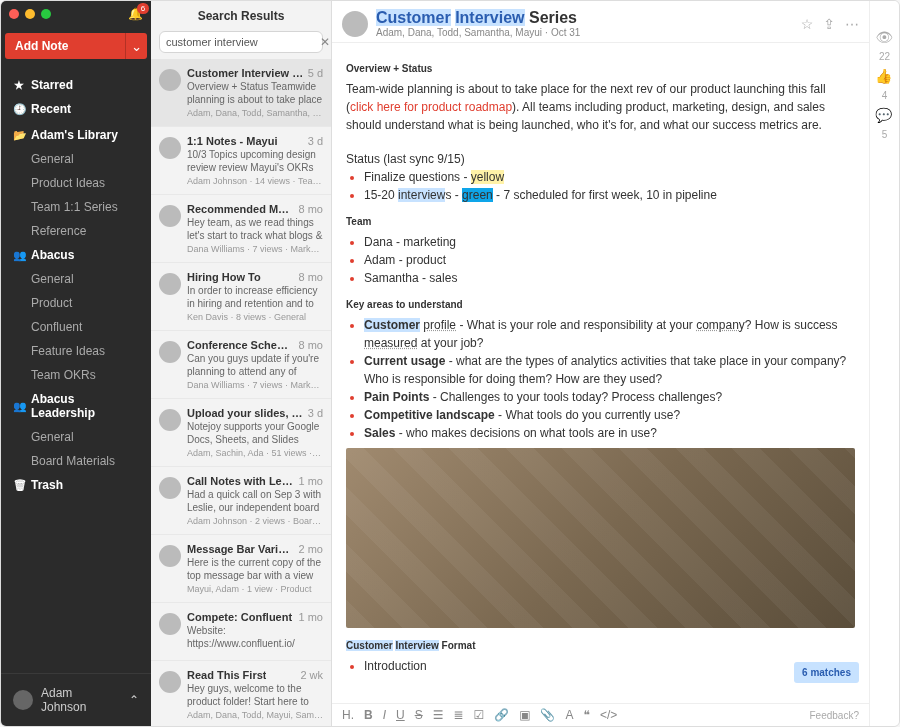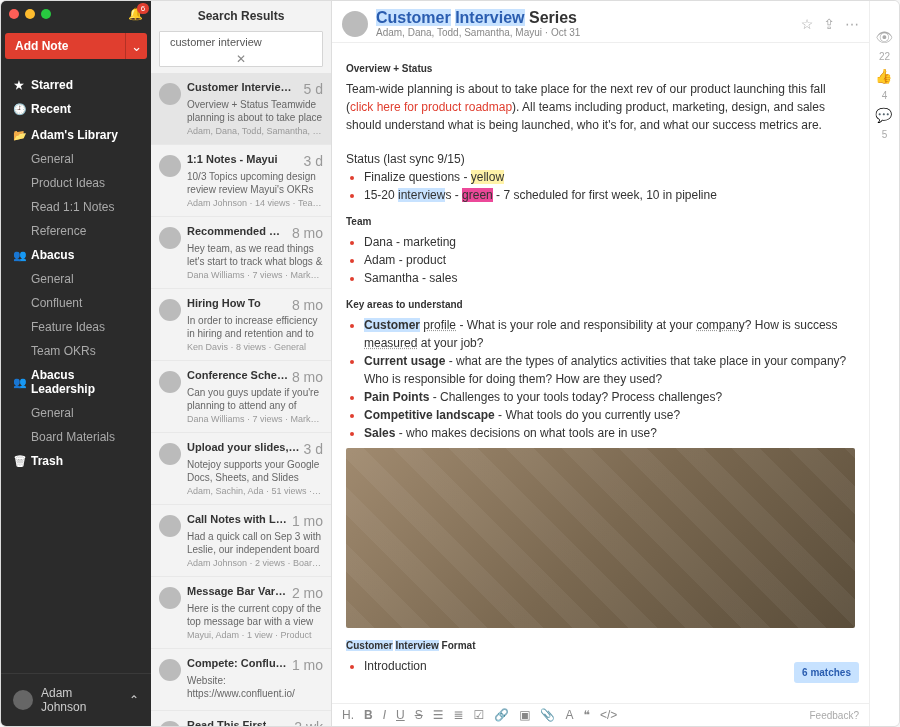--- a/index.html
+++ b/index.html
@@ -25,7 +25,7 @@
 
 .results { width: 181px; background: #f3f3f3; border-right: 1px solid #ddd; display: flex; flex-direction: column; }
 .results-header { text-align: center; font-size: 12px; font-weight: 600; padding: 8px 0; color: #333; }
-.search-box { display: flex; align-items: center; border: 1px solid #d5d5d5; background: #fff; margin: 0 8px 6px; border-radius: 1px; flex-direction: column; }
+.search-box { display: flex; align-items: center; border: 1px solid #d5d5d5; background: #fff; margin: 0 8px 6px; border-radius: 6px; }
 .search-box input { border: none; outline: none; font-size: 11px; padding: 4px 6px; flex: 1; background: transparent; color: #555; }
 .search-clear { padding: 0 6px; color: #888; cursor: pointer; font-size: 12px; }
 .results-list { flex: 1; overflow-y: auto; }

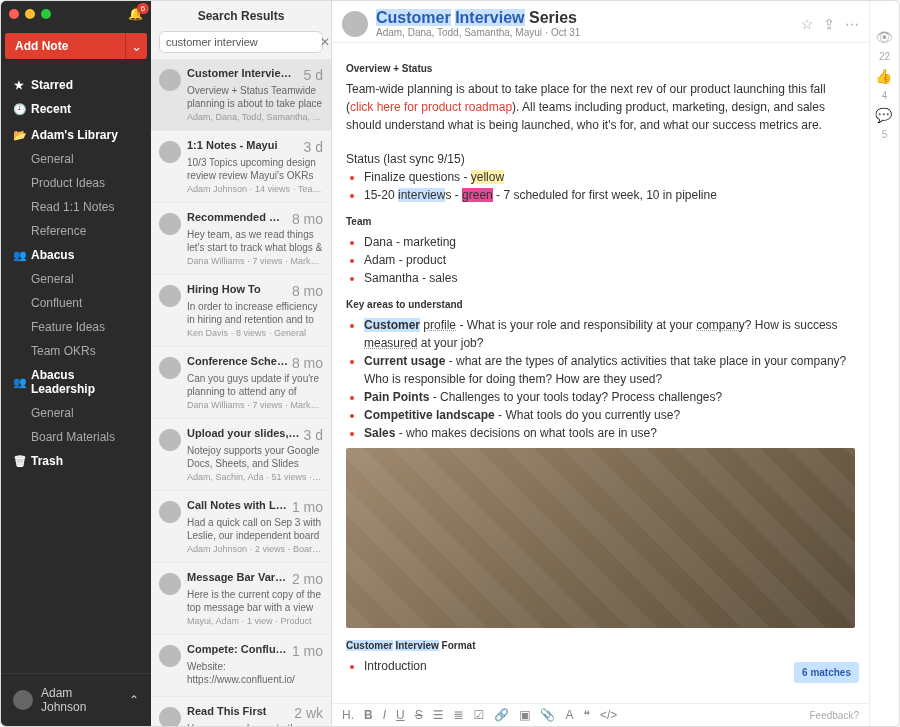--- a/index.html
+++ b/index.html
@@ -35,7 +35,7 @@
 .result .body { flex: 1; min-width: 0; }
 .result .row1 { display: flex; justify-content: space-between; gap: 4px; }
 .result .title { font-size: 11px; font-weight: 600; color: #333; overflow: hidden; text-overflow: ellipsis; white-space: nowrap; }
-.result .age { font-size: 14px; color: #999; flex-shrink: 0; }
+.result .age { font-size: 11px; color: #999; flex-shrink: 0; }
 .result .snip { font-size: 10px; color: #666; line-height: 1.3; margin-top: 1px; max-height: 26px; overflow: hidden; }
 .result .meta { font-size: 9px; color: #999; margin-top: 2px; overflow: hidden; text-overflow: ellipsis; white-space: nowrap; }
 

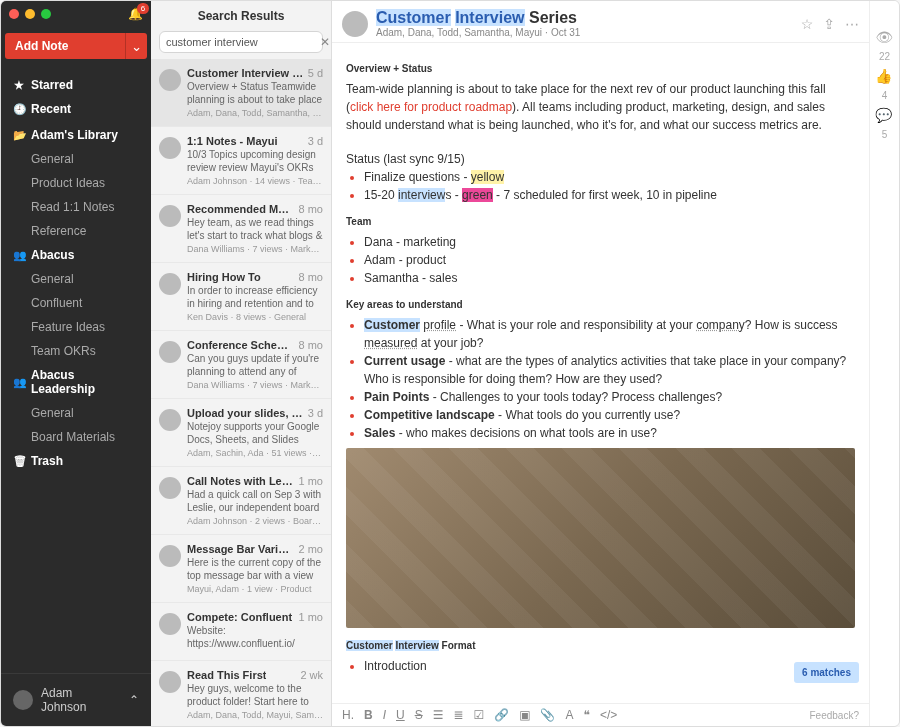--- a/index.html
+++ b/index.html
@@ -53,7 +53,7 @@
 .doc-body ul.red > li::marker { color: #e03e2f; }
 .hl { background: #c7e2ff; }
 .hly { background: #fff2a8; }
-.hlg { background: #ec4899; }
+.hlg { background: #0ea5e9; }
 .linkred { color: #e03e2f; }
 .u { text-decoration: underline dotted #999; }
 .image-placeholder { width: 100%; height: 180px; background: linear-gradient(135deg, #a08a6f 0%, #7a6850 50%, #5a4d3a 100%); border-radius: 2px; margin: 6px 0; position: relative; overflow: hidden; }

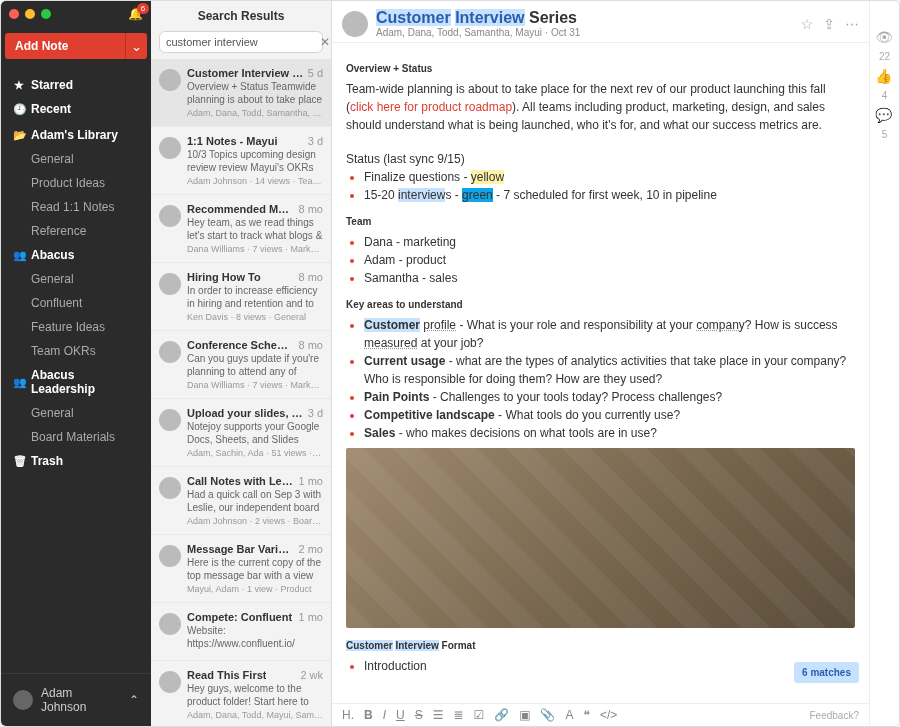--- a/index.html
+++ b/index.html
@@ -103,7 +103,7 @@
       </div>
       <div class="nav-item sub">General</div>
       <div class="nav-item sub">Product Ideas</div>
-      <div class="nav-item sub">Read 1:1 Notes</div>
+      <div class="nav-item sub">Team 1:1 Series</div>
       <div class="nav-item sub">Reference</div>
       <div class="nav-item top">
         <span class="nav-icon">👥</span>

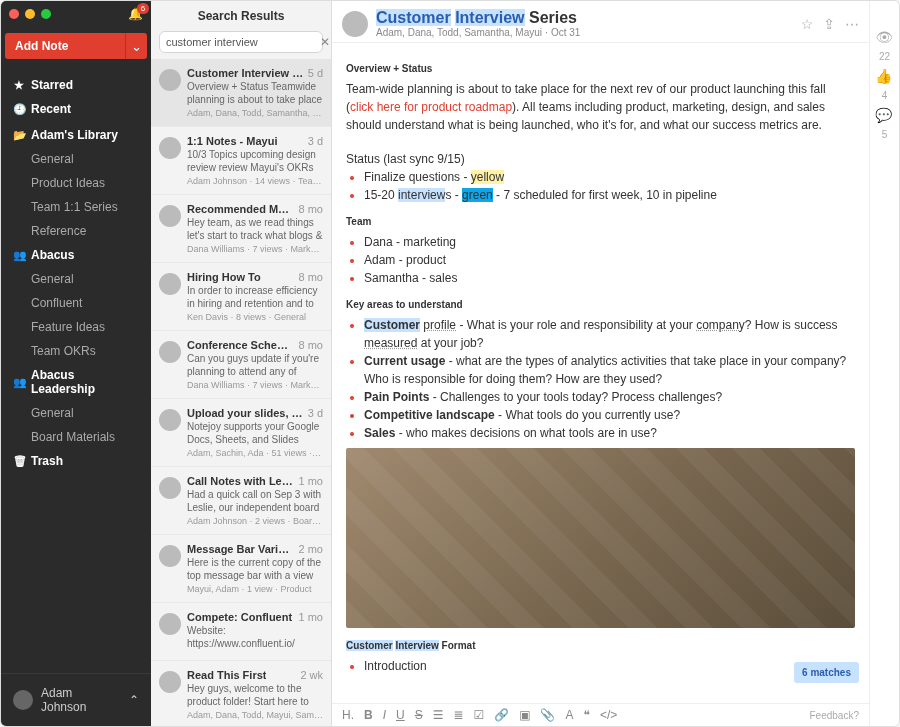--- a/index.html
+++ b/index.html
@@ -110,6 +110,7 @@
         <span>Abacus</span>
       </div>
       <div class="nav-item sub">General</div>
+      <div class="nav-item sub">Product</div>
       <div class="nav-item sub">Confluent</div>
       <div class="nav-item sub">Feature Ideas</div>
       <div class="nav-item sub">Team OKRs</div>

